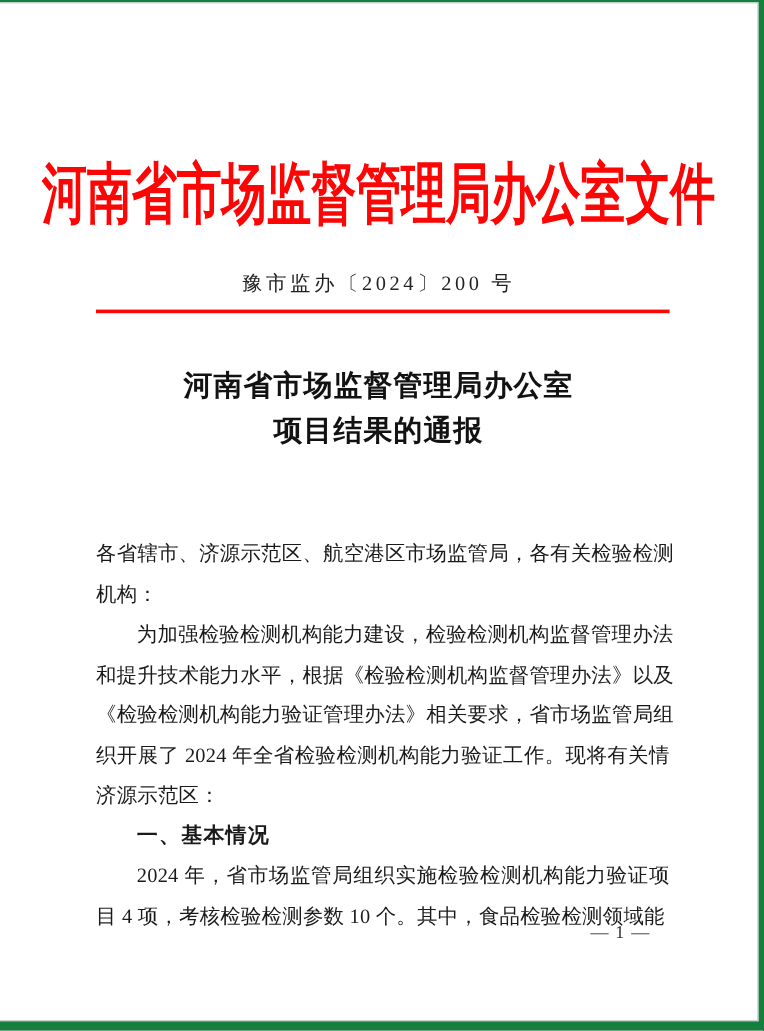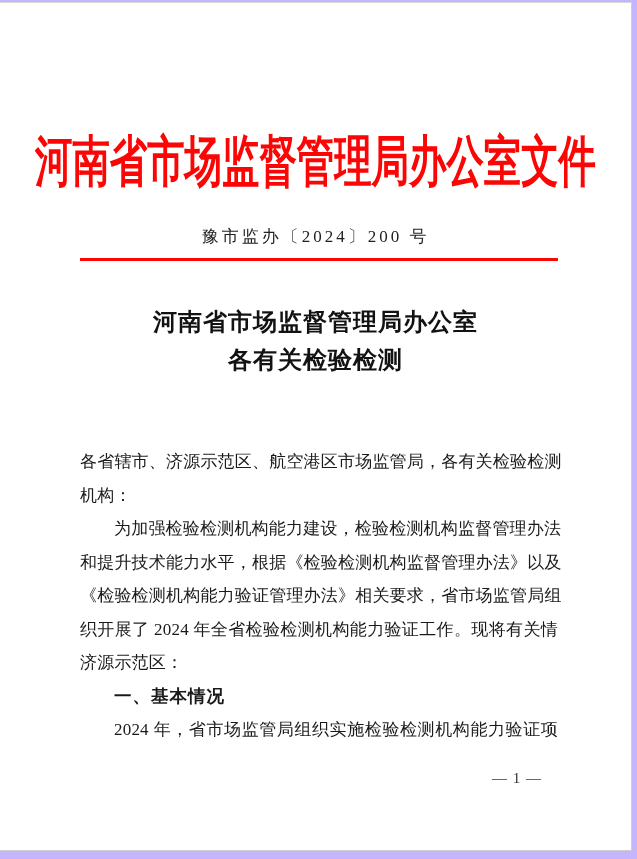--- a/index.html
+++ b/index.html
@@ -15,7 +15,7 @@
     position: relative;
     width: 637px;
     height: 859px;
-    background: #c4b5fd;
+    background: #15803d;
   }
   .page {
     position: absolute;

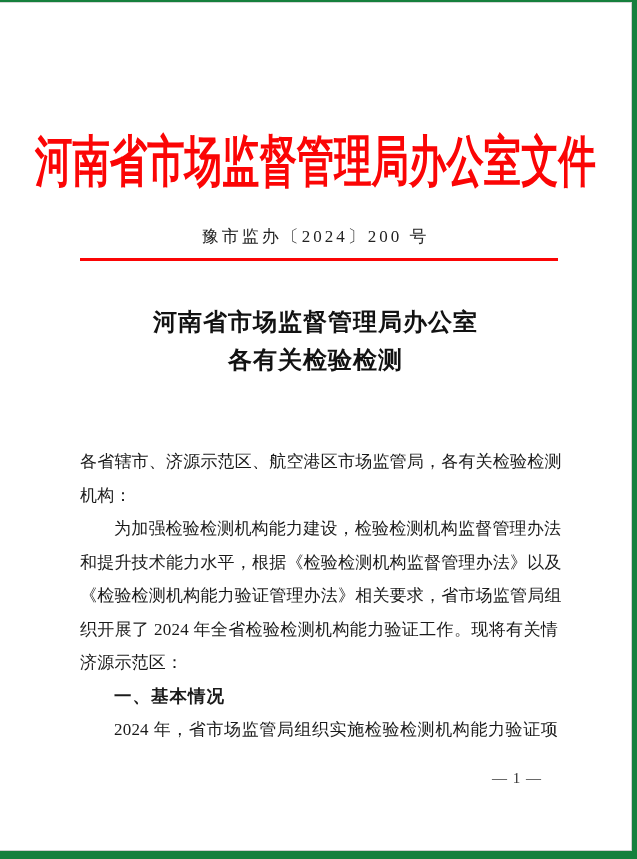--- a/index.html
+++ b/index.html
@@ -137,7 +137,7 @@
 
     <div class="doc-title">
       <div class="title-line">河南省市场监督管理局办公室</div>
-      <div class="title-line">各有关检验检测</div>
+      <div class="title-line">项目结果的通报</div>
     </div>
 
     <div class="body-block">

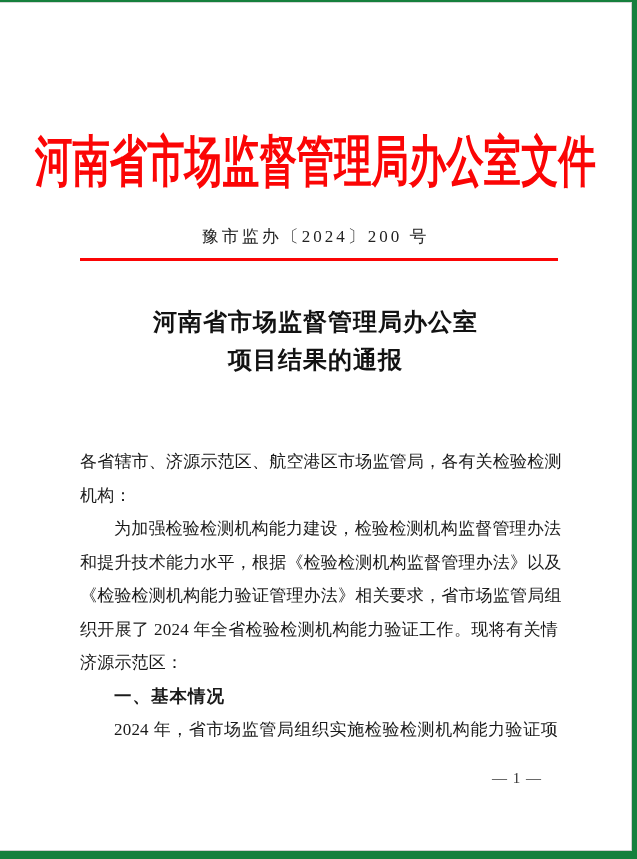--- a/index.html
+++ b/index.html
@@ -150,6 +150,7 @@
         <div class="line last">济源示范区：</div>
         <div class="line heading indent last">一、基本情况</div>
         <div class="line indent">2024 年，省市场监管局组织实施检验检测机构能力验证项</div>
+        <div class="line last">目 4 项，考核检验检测参数 10 个。其中，食品检验检测领域能</div>
       </div>
 
     <div class="page-number">— 1 —</div>

